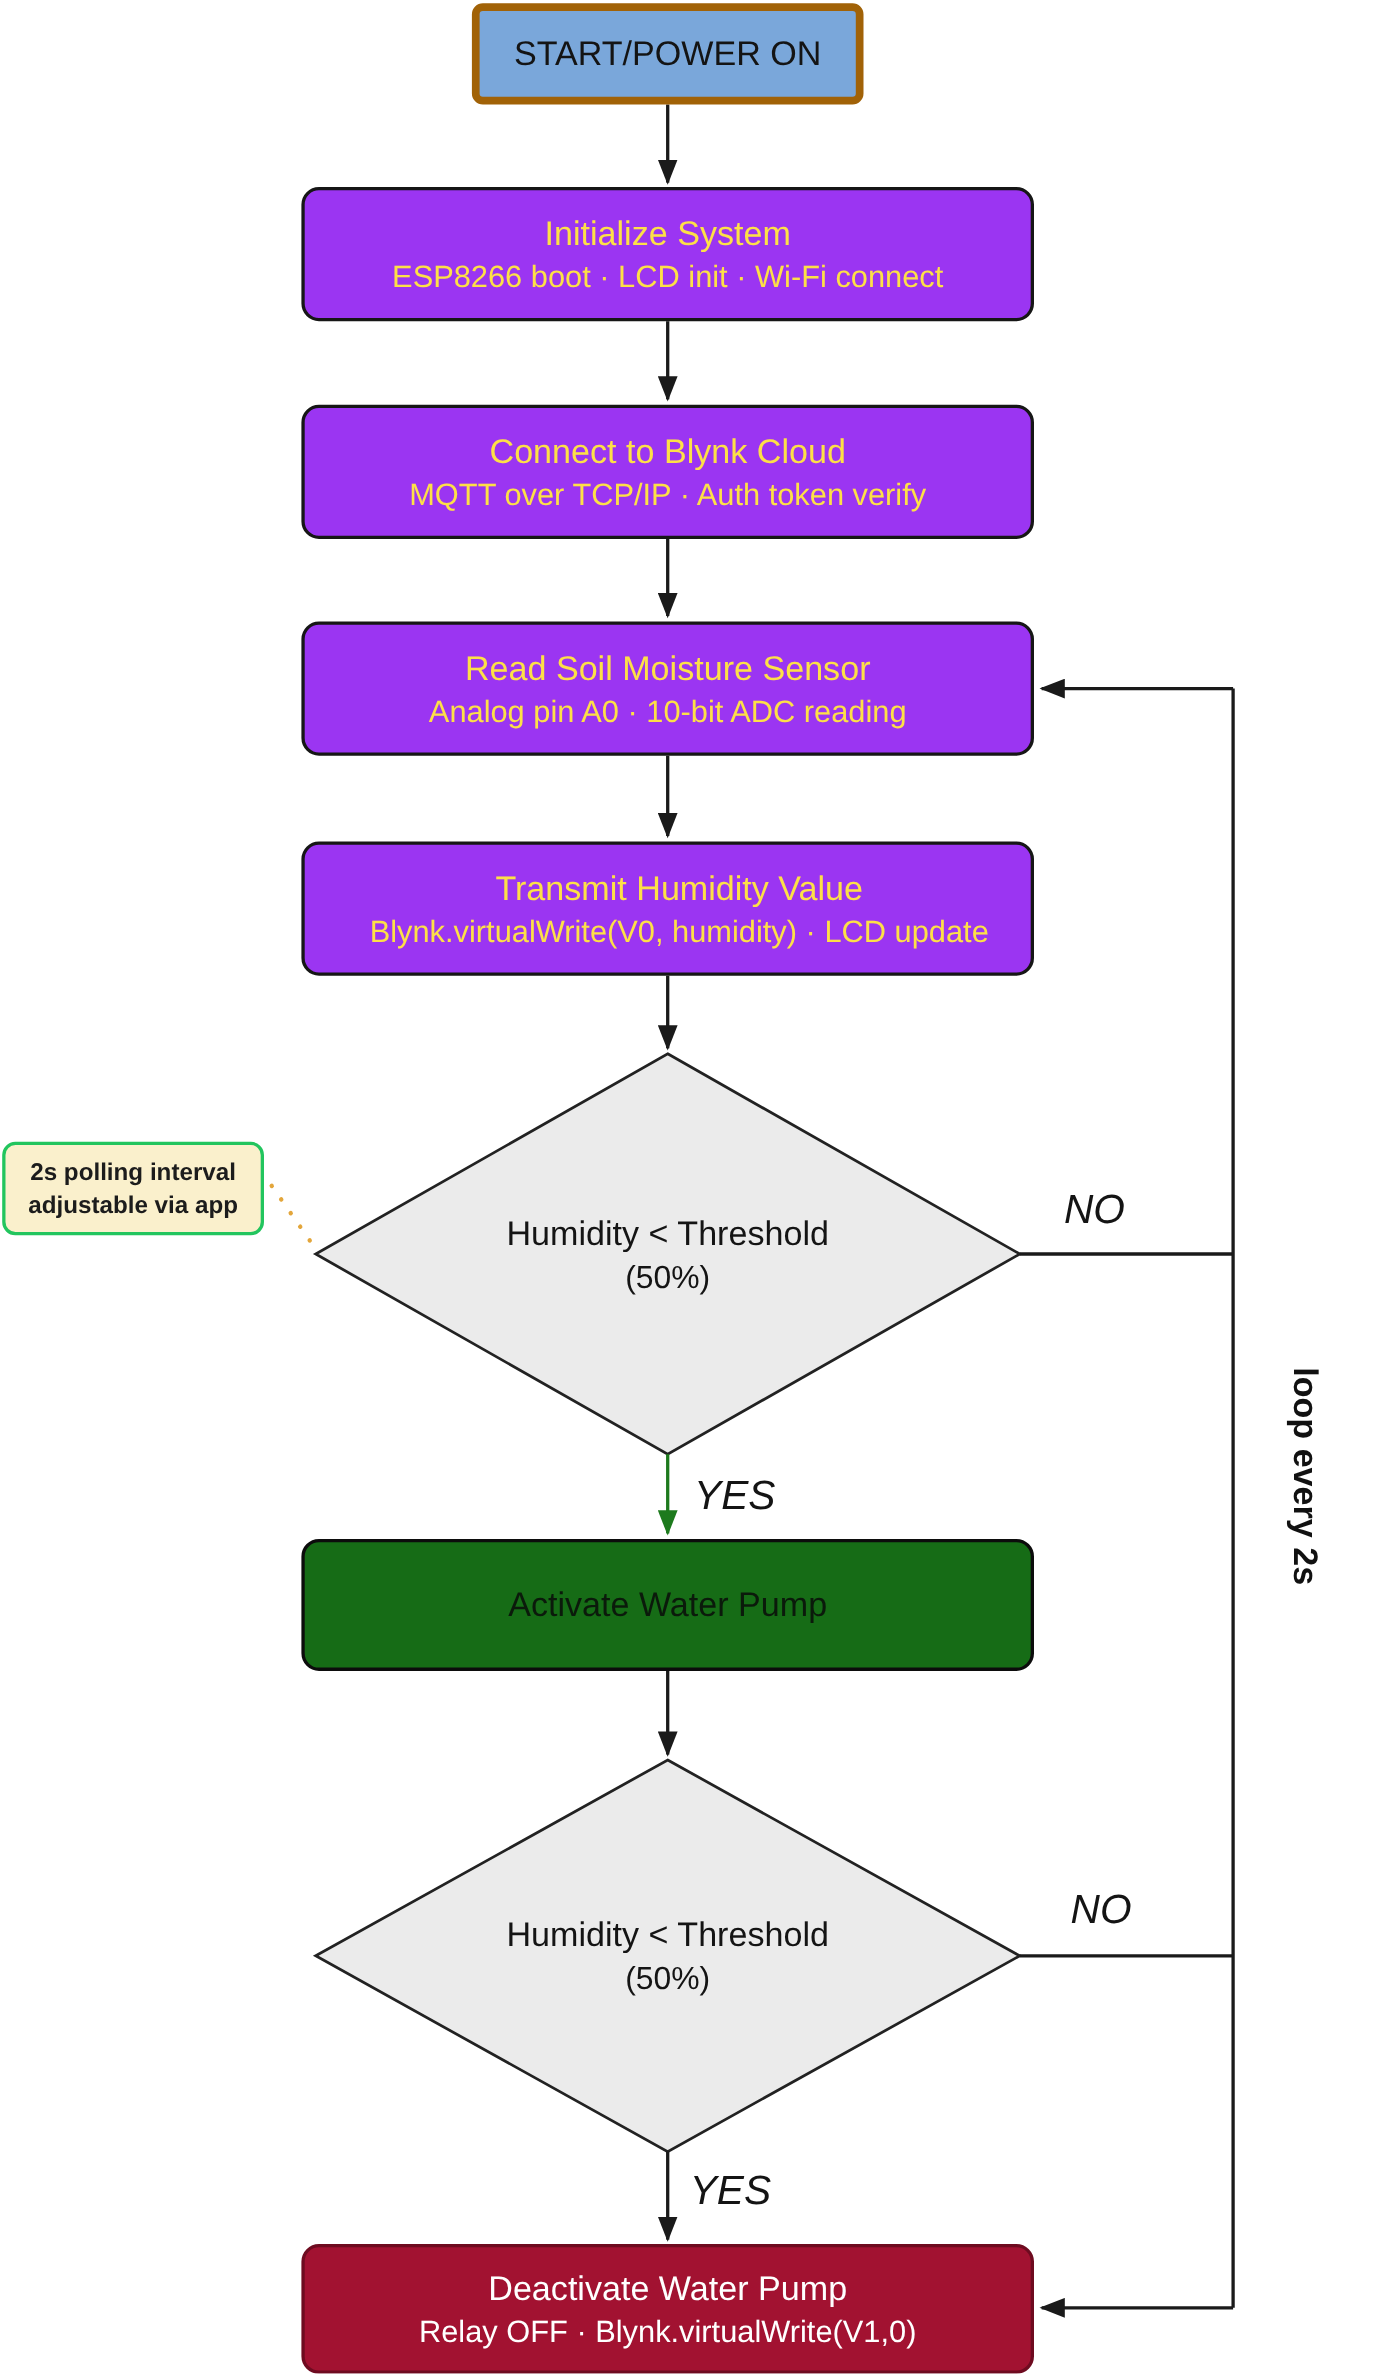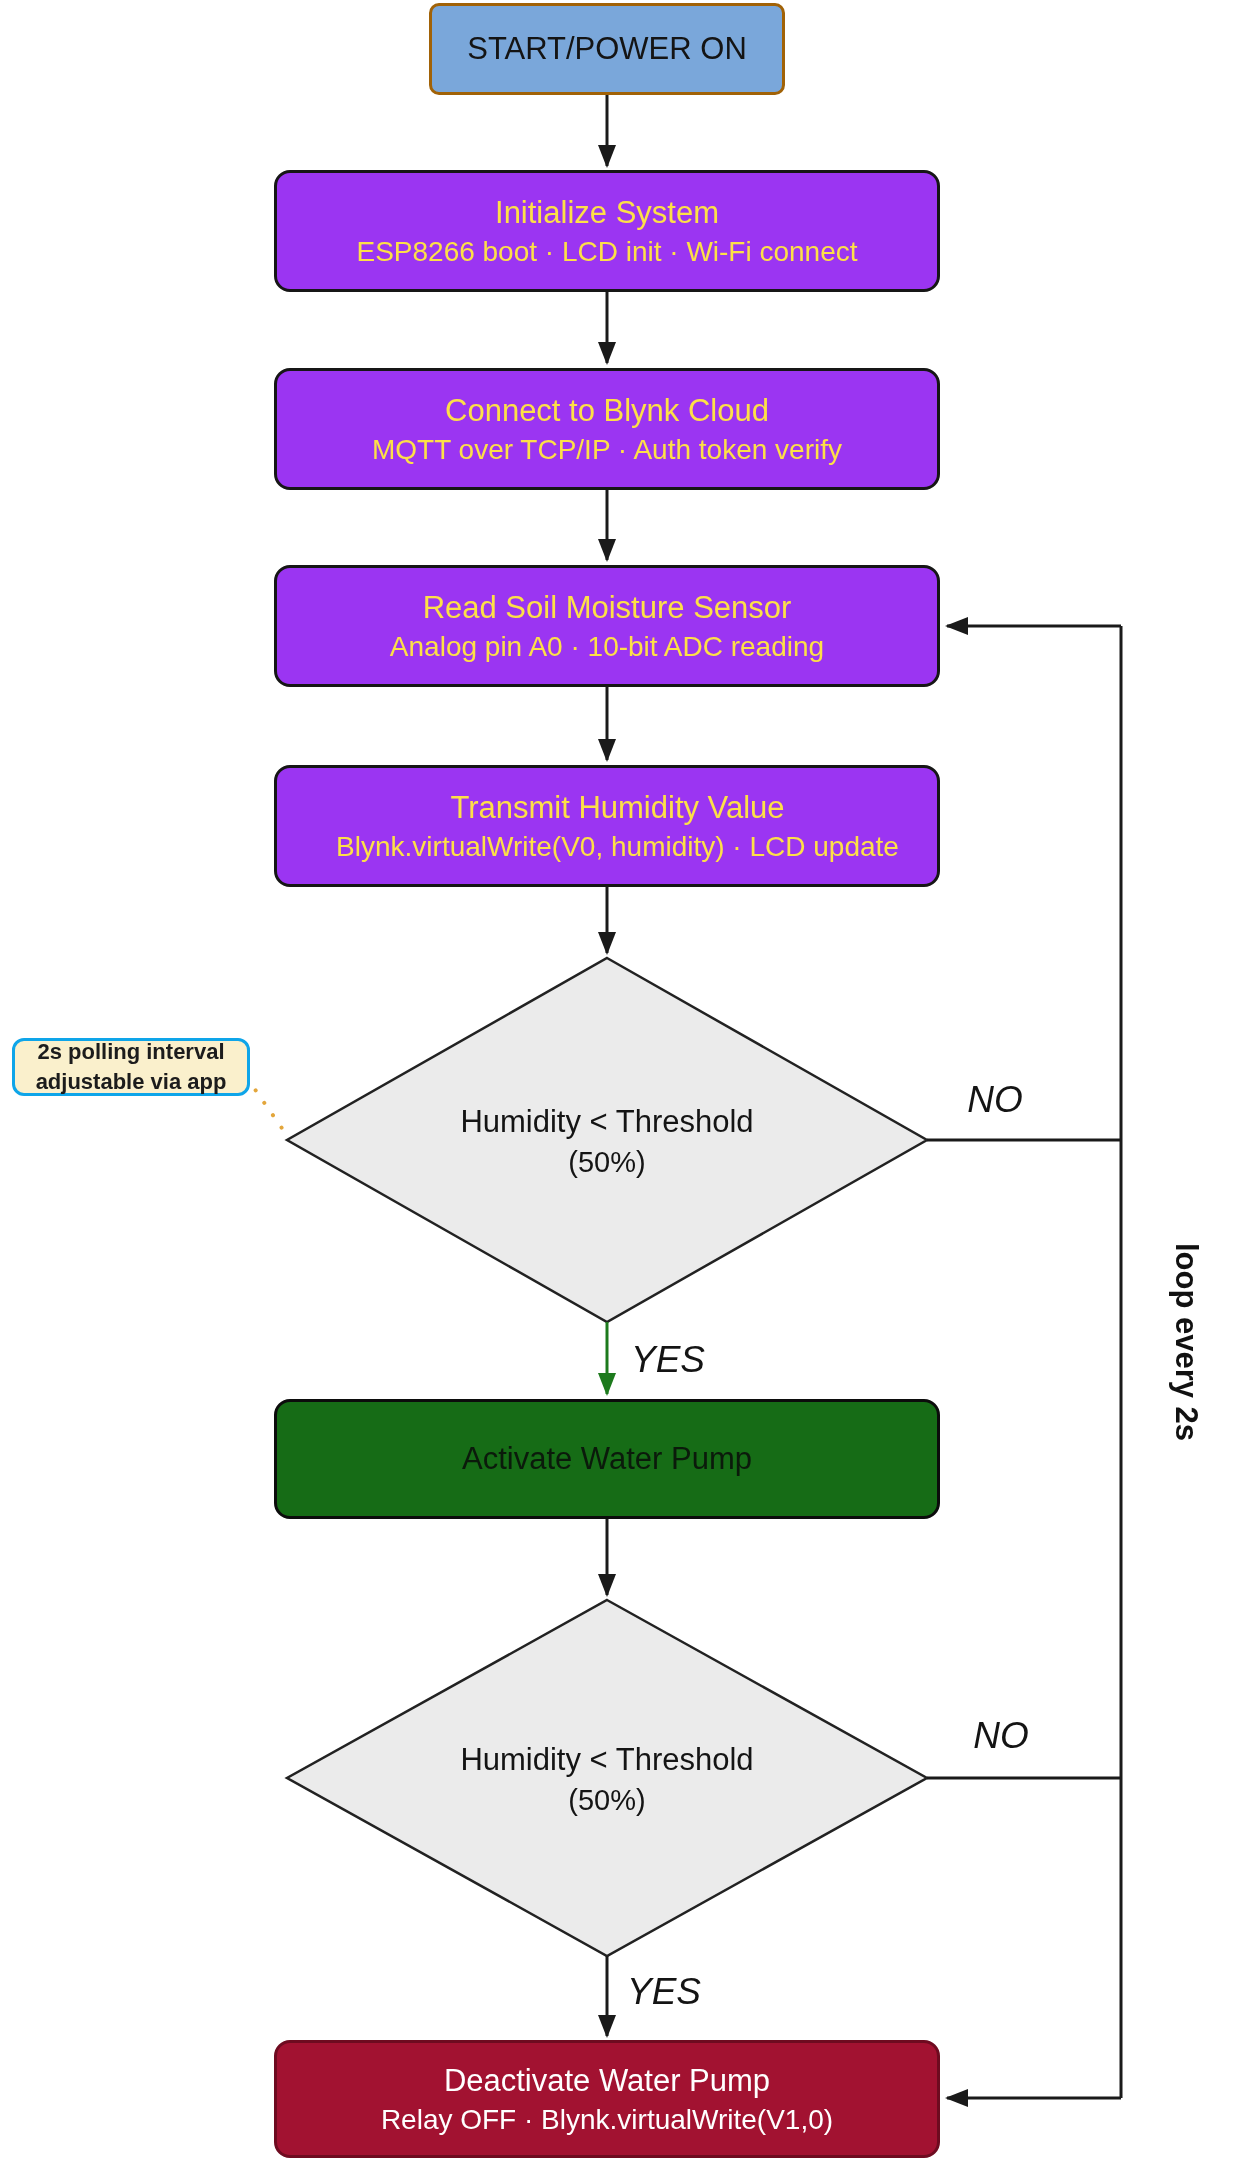--- a/index.html
+++ b/index.html
@@ -30,7 +30,7 @@
   .start-node {
     left: 429px; top: 3px; width: 356px; height: 92px;
     background: #7aa7da;
-    border: 3px solid #a16207;
+    border: 7px solid #a16207;
     border-radius: 10px;
     font-size: 31px;
     color: #141414;

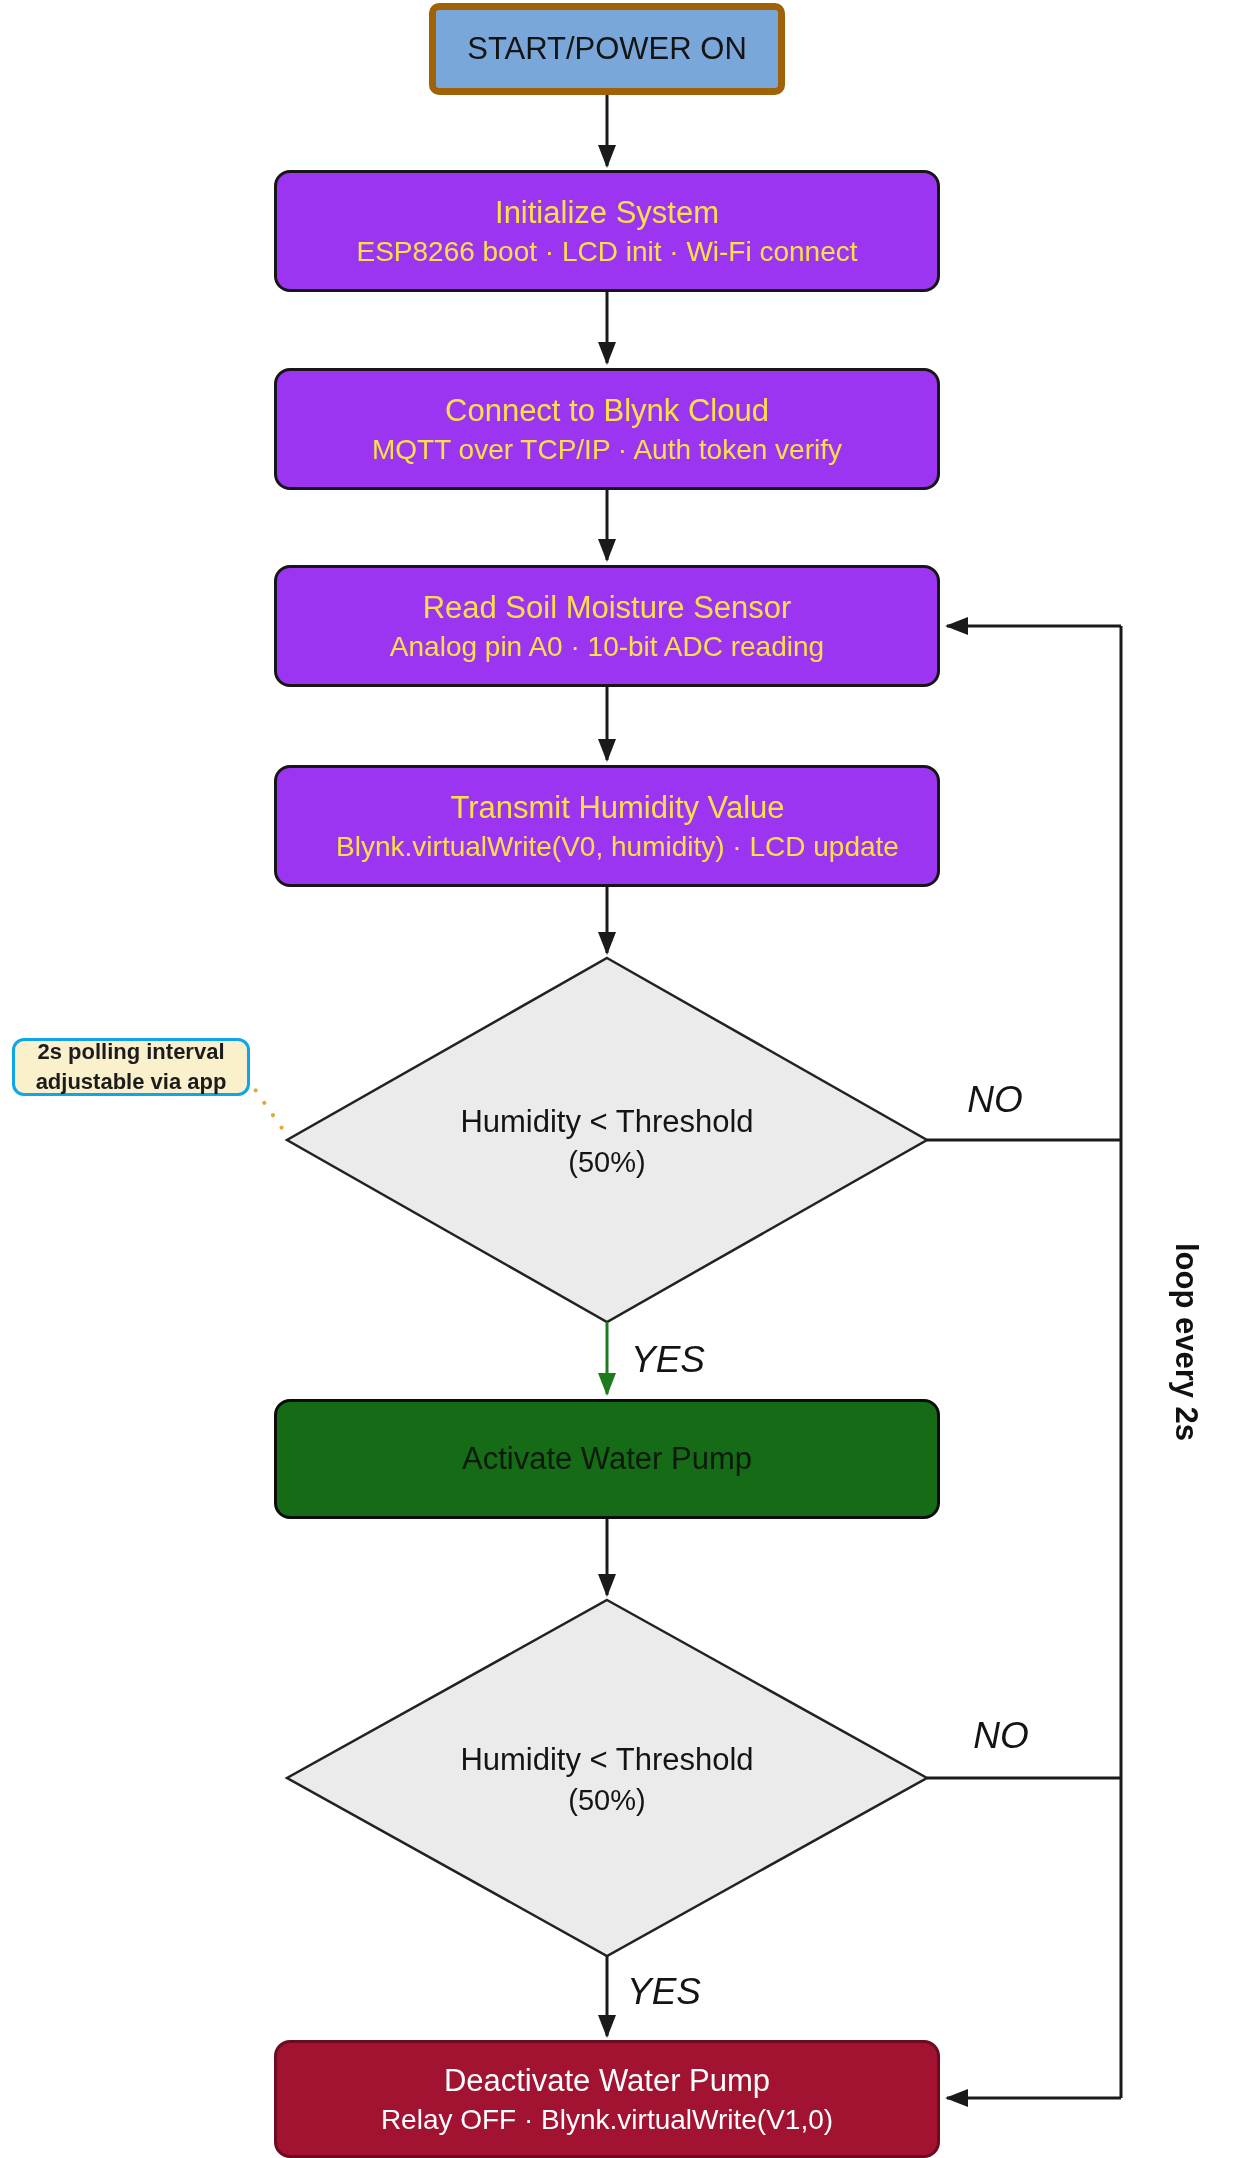--- a/index.html
+++ b/index.html
@@ -76,10 +76,10 @@
 
   .note-node {
     position: absolute;
-    left: 12px; top: 1038px; width: 238px; height: 58px;
+    left: 2px; top: 1038px; width: 238px; height: 85px;
     box-sizing: border-box;
     background: #faf0cc;
-    border: 3px solid #0ea5e9;
+    border: 3px solid #22c55e;
     border-radius: 12px;
     display: flex; flex-direction: column; justify-content: center; align-items: center;
     text-align: center;

